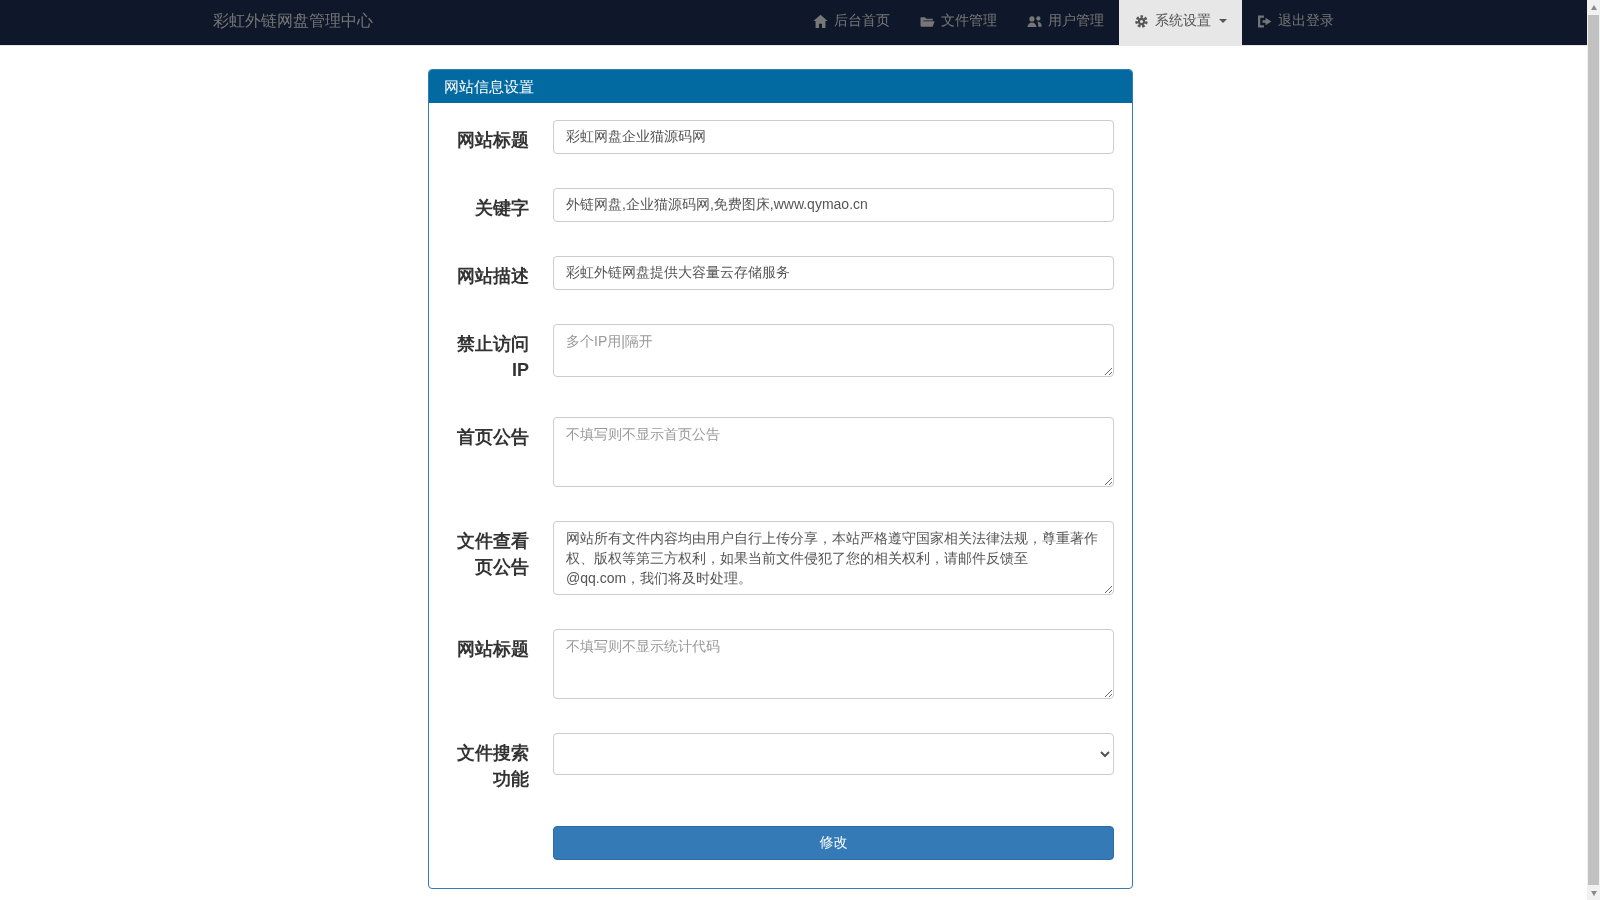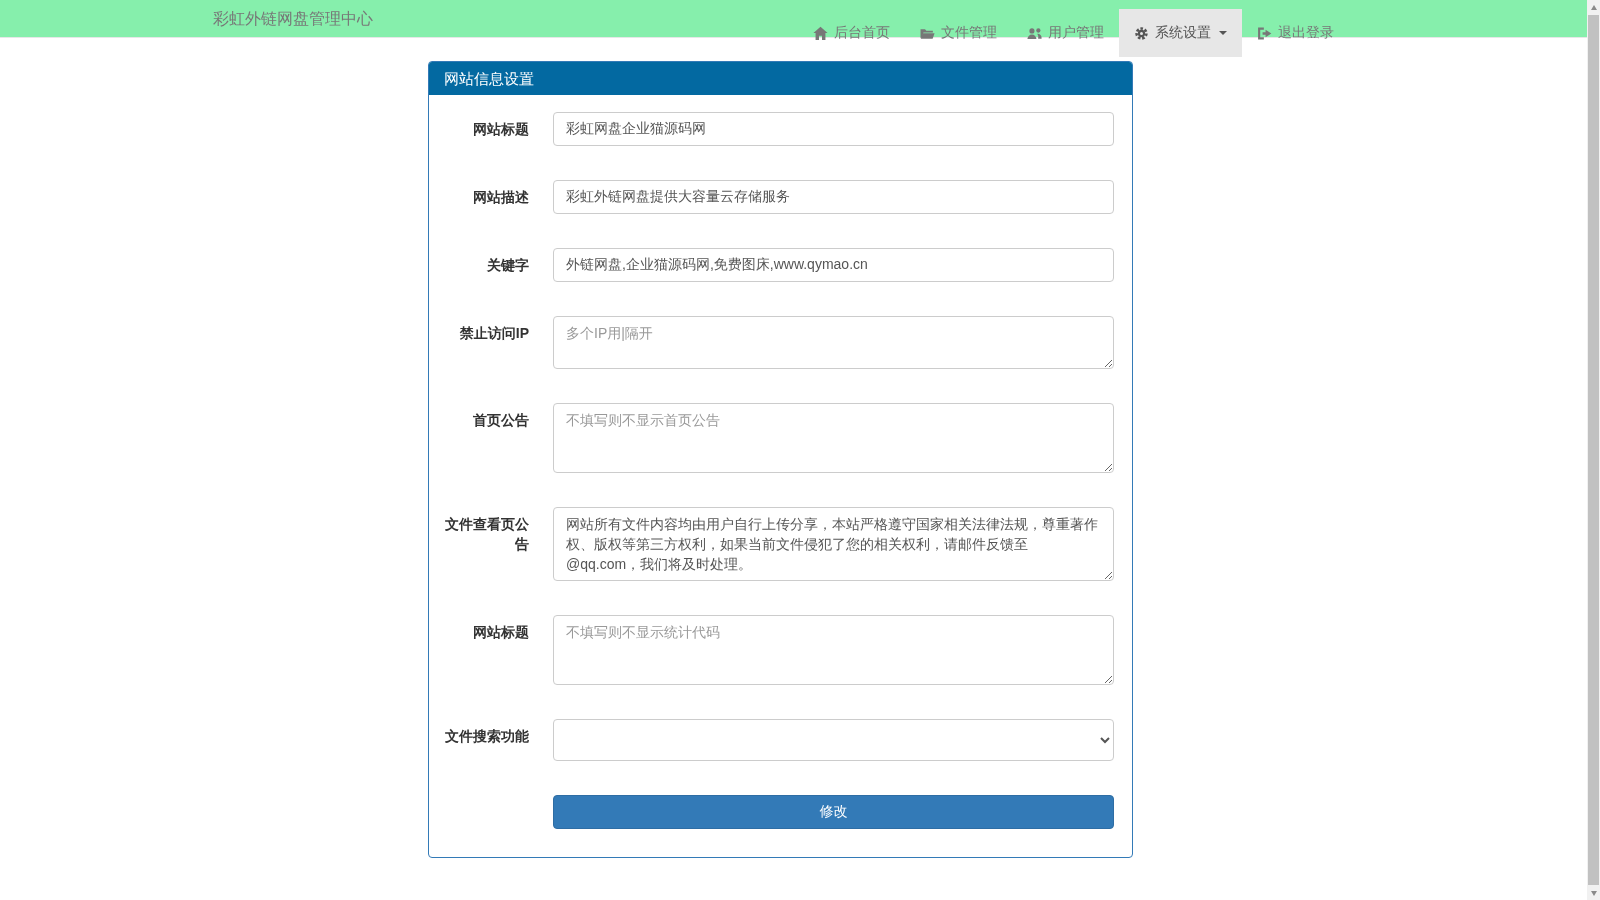--- a/index.html
+++ b/index.html
@@ -11,8 +11,8 @@
 
   
   .navbar {
-    height:38px; background:#86efac; border-bottom:1px solid #e7e7e7;
-    display:flex; align-items:center; width:1600px;
+    height:46px; background:#0f172a; border-bottom:1px solid #e7e7e7;
+    display:flex; align-items:flex-end; width:1600px;
   }
   .brand {
     padding-left:213px; line-height:48px; font-size:16px; color:#777;

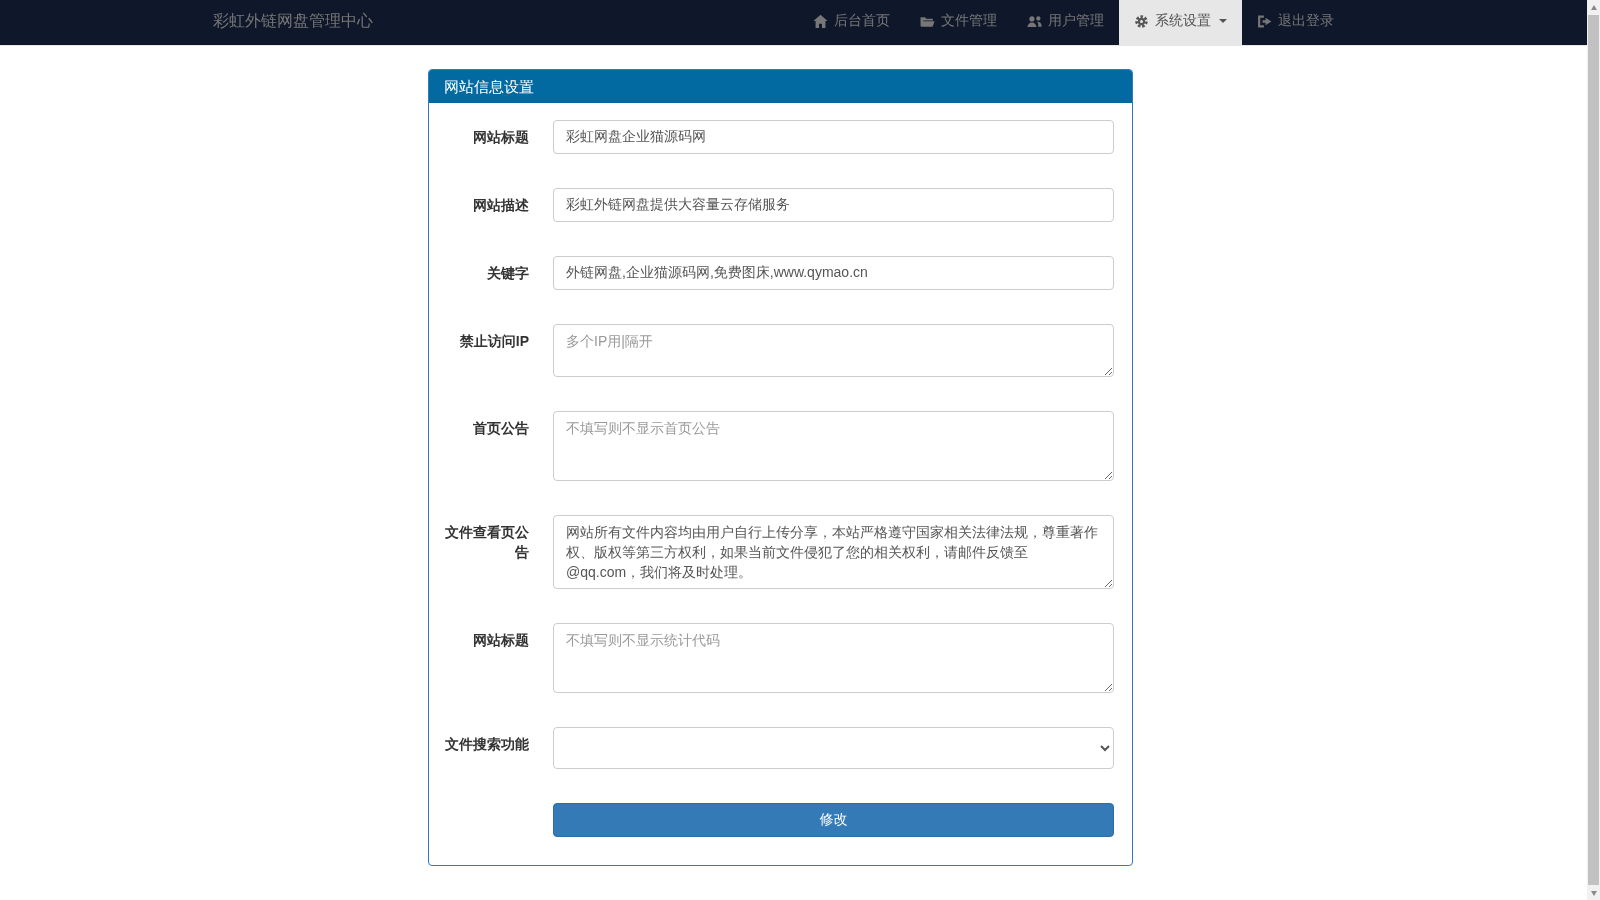--- a/index.html
+++ b/index.html
@@ -47,7 +47,7 @@
   .form-group:last-child { margin-bottom:0; }
   .ctl-label {
     flex:0 0 85px; text-align:right; padding-top:7px;
-    font-weight:bold; font-size:14px; line-height:1.45; color:#333;
+    font-weight:bold; font-size:18px; line-height:1.45; color:#333;
   }
   .ctl { margin-left:24px; width:561px; }
 

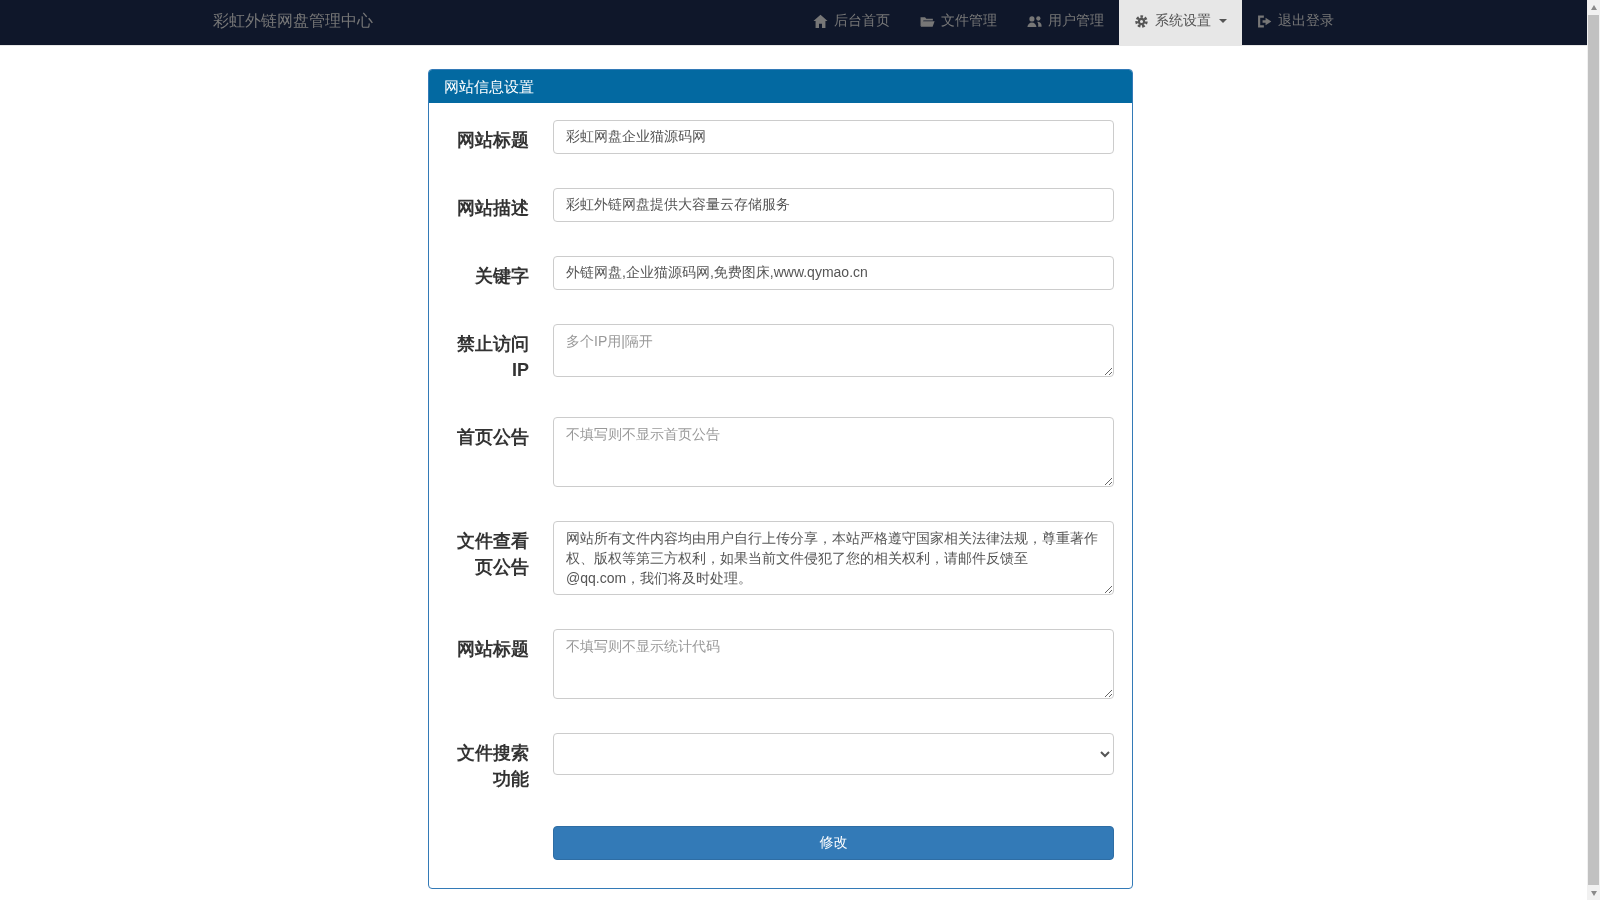--- a/index.html
+++ b/index.html
@@ -151,13 +151,13 @@
     </div>
 
     <div class="form-group">
+      <label class="ctl-label">关键字</label>
+      <div class="ctl"><input class="form-control" value="外链网盘,企业猫源码网,免费图床,www.qymao.cn" style=""></div>
+    </div>
+
+    <div class="form-group">
       <label class="ctl-label">网站描述</label>
       <div class="ctl"><input class="form-control" value="彩虹外链网盘提供大容量云存储服务" style=""></div>
-    </div>
-
-    <div class="form-group">
-      <label class="ctl-label">关键字</label>
-      <div class="ctl"><input class="form-control" value="外链网盘,企业猫源码网,免费图床,www.qymao.cn" style=""></div>
     </div>
 
     <div class="form-group">

